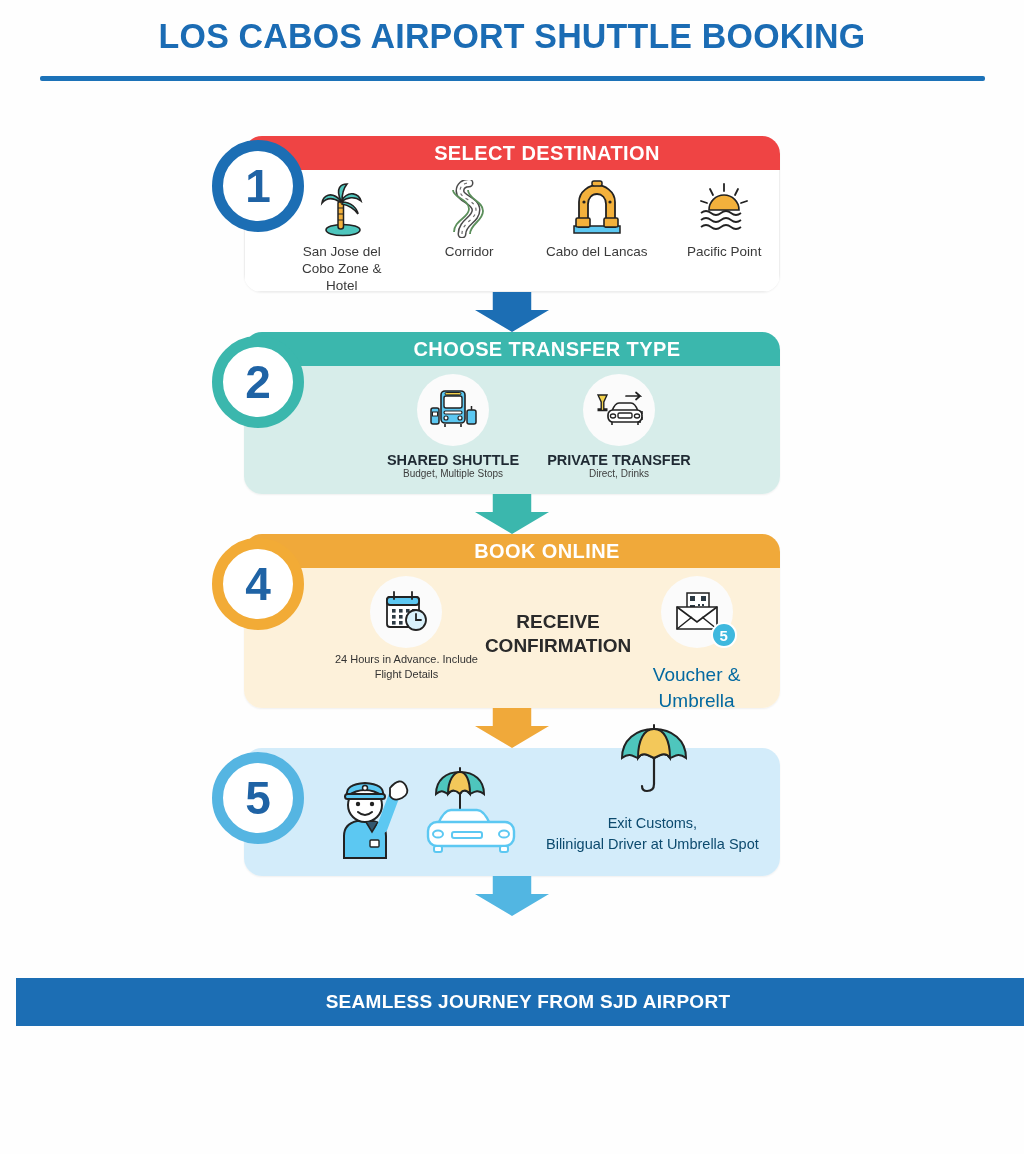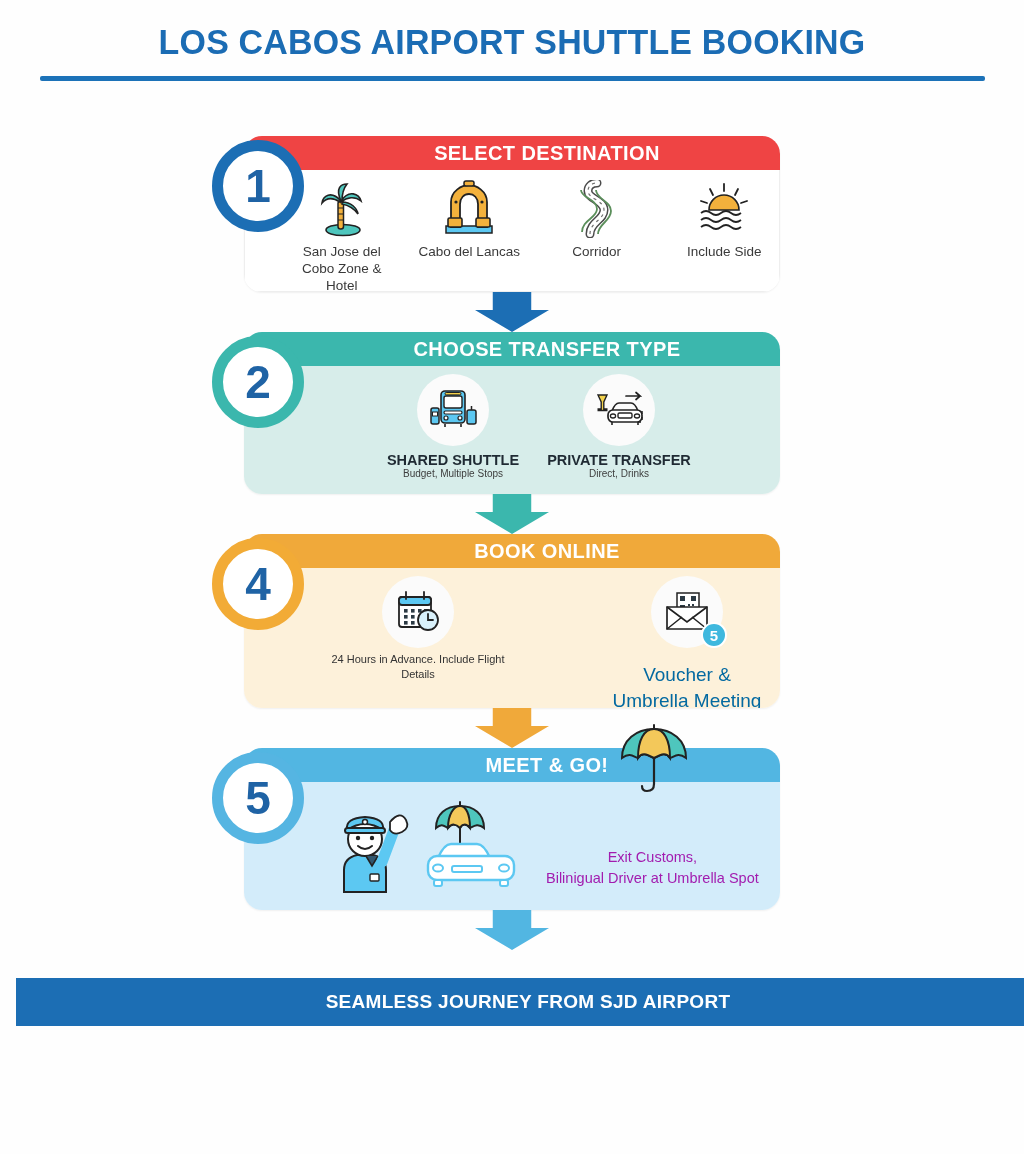--- a/index.html
+++ b/index.html
@@ -12,7 +12,7 @@
   .page { position: relative; width: 1024px; height: 1154px; background:#fefefe; }
 
   
-  .title-wrap { padding-top: 22px; text-align: center; }
+  .title-wrap { padding-top: 16px; text-align: center; }
   .main-title {
     font-size: 35px; font-weight: 700; letter-spacing: 0.2px;
     color: #1b6cb4; font-family: "Liberation Sans", sans-serif;

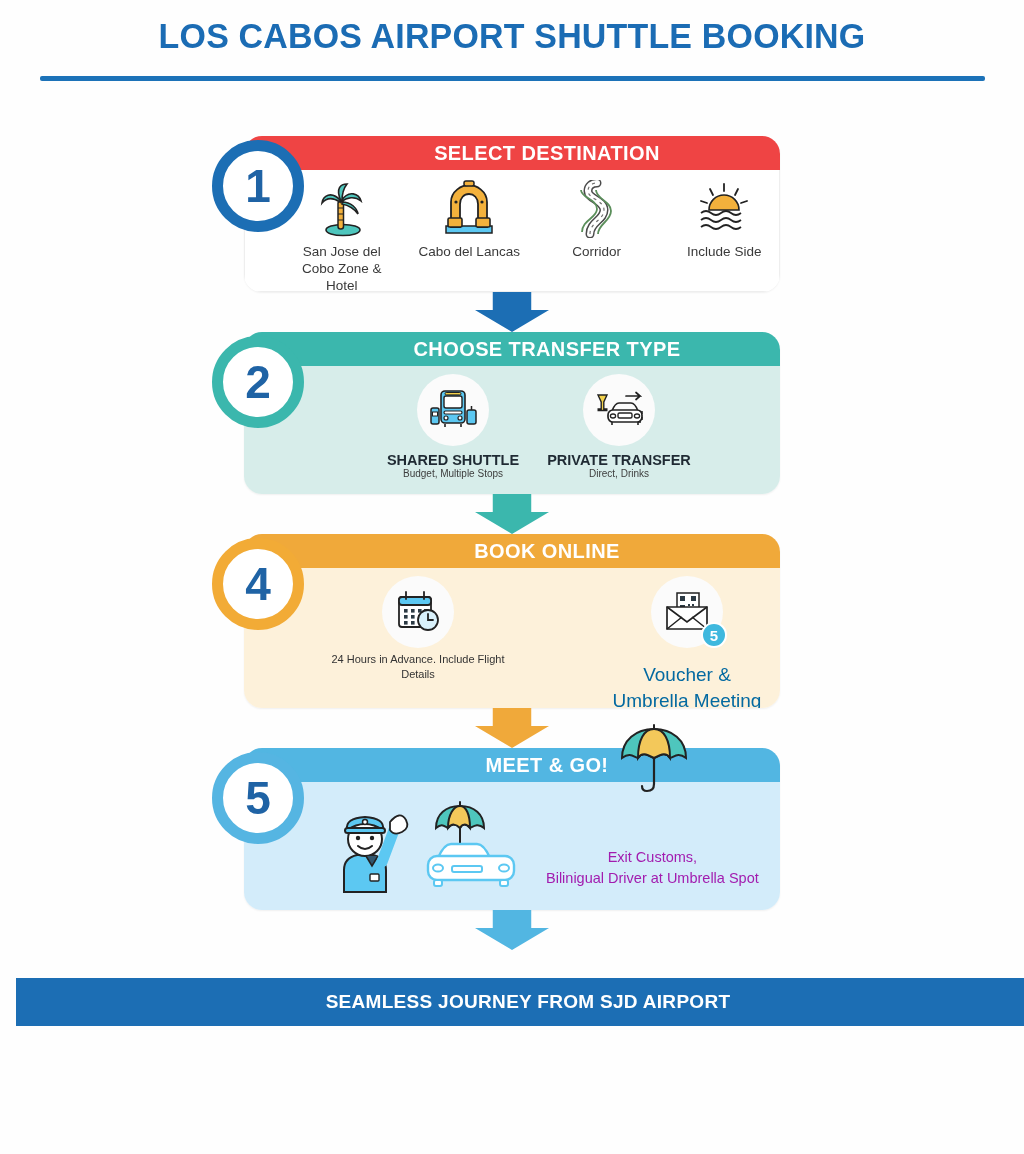--- a/index.html
+++ b/index.html
@@ -154,6 +154,19 @@
 
               <div class="dest">
                 <div class="ico">
+                  <svg width="54" height="58" viewBox="0 0 54 58">
+                    <path d="M20 54 C20 42 34 40 34 30 C34 20 18 19 18 11 C18 6 22 3 27 3" stroke="#4b4b4b" stroke-width="9" fill="none" stroke-linecap="round"></path>
+                    <path d="M20 54 C20 42 34 40 34 30 C34 20 18 19 18 11 C18 6 22 3 27 3" stroke="#ffffff" stroke-width="6" fill="none" stroke-linecap="round"></path>
+                    <path d="M20 54 C20 42 34 40 34 30 C34 20 18 19 18 11 C18 6 22 3 27 3" stroke="#6f6f6f" stroke-width="1.2" fill="none" stroke-dasharray="3 4"></path>
+                    <path d="M12 52 C12 40 27 38 27 29 C27 19 11 18 11 10" stroke="#5b8f5b" stroke-width="1.8" fill="none"></path>
+                    <path d="M28 54 C28 44 41 41 41 31 C41 21 26 19 26 10" stroke="#5b8f5b" stroke-width="1.8" fill="none"></path>
+                  </svg>
+                </div>
+                <div class="lbl">Corridor</div>
+              </div>
+
+              <div class="dest">
+                <div class="ico">
                   <svg width="62" height="58" viewBox="0 0 62 58">
                     <rect x="8" y="46" width="46" height="7" fill="#5cc8f2" stroke="#222" stroke-width="1.5"></rect>
                     <path d="M13 47 V22 C13 11 24 5 31 5 C38 5 49 11 49 22 V47 H40 V24 C40 18 36 14 31 14 C26 14 22 18 22 24 V47 Z" fill="#f3b13c" stroke="#222" stroke-width="1.8"></path>
@@ -165,19 +178,6 @@
                   </svg>
                 </div>
                 <div class="lbl">Cabo del Lancas</div>
-              </div>
-
-              <div class="dest">
-                <div class="ico">
-                  <svg width="54" height="58" viewBox="0 0 54 58">
-                    <path d="M20 54 C20 42 34 40 34 30 C34 20 18 19 18 11 C18 6 22 3 27 3" stroke="#4b4b4b" stroke-width="9" fill="none" stroke-linecap="round"></path>
-                    <path d="M20 54 C20 42 34 40 34 30 C34 20 18 19 18 11 C18 6 22 3 27 3" stroke="#ffffff" stroke-width="6" fill="none" stroke-linecap="round"></path>
-                    <path d="M20 54 C20 42 34 40 34 30 C34 20 18 19 18 11 C18 6 22 3 27 3" stroke="#6f6f6f" stroke-width="1.2" fill="none" stroke-dasharray="3 4"></path>
-                    <path d="M12 52 C12 40 27 38 27 29 C27 19 11 18 11 10" stroke="#5b8f5b" stroke-width="1.8" fill="none"></path>
-                    <path d="M28 54 C28 44 41 41 41 31 C41 21 26 19 26 10" stroke="#5b8f5b" stroke-width="1.8" fill="none"></path>
-                  </svg>
-                </div>
-                <div class="lbl">Corridor</div>
               </div>
 
               <div class="dest">

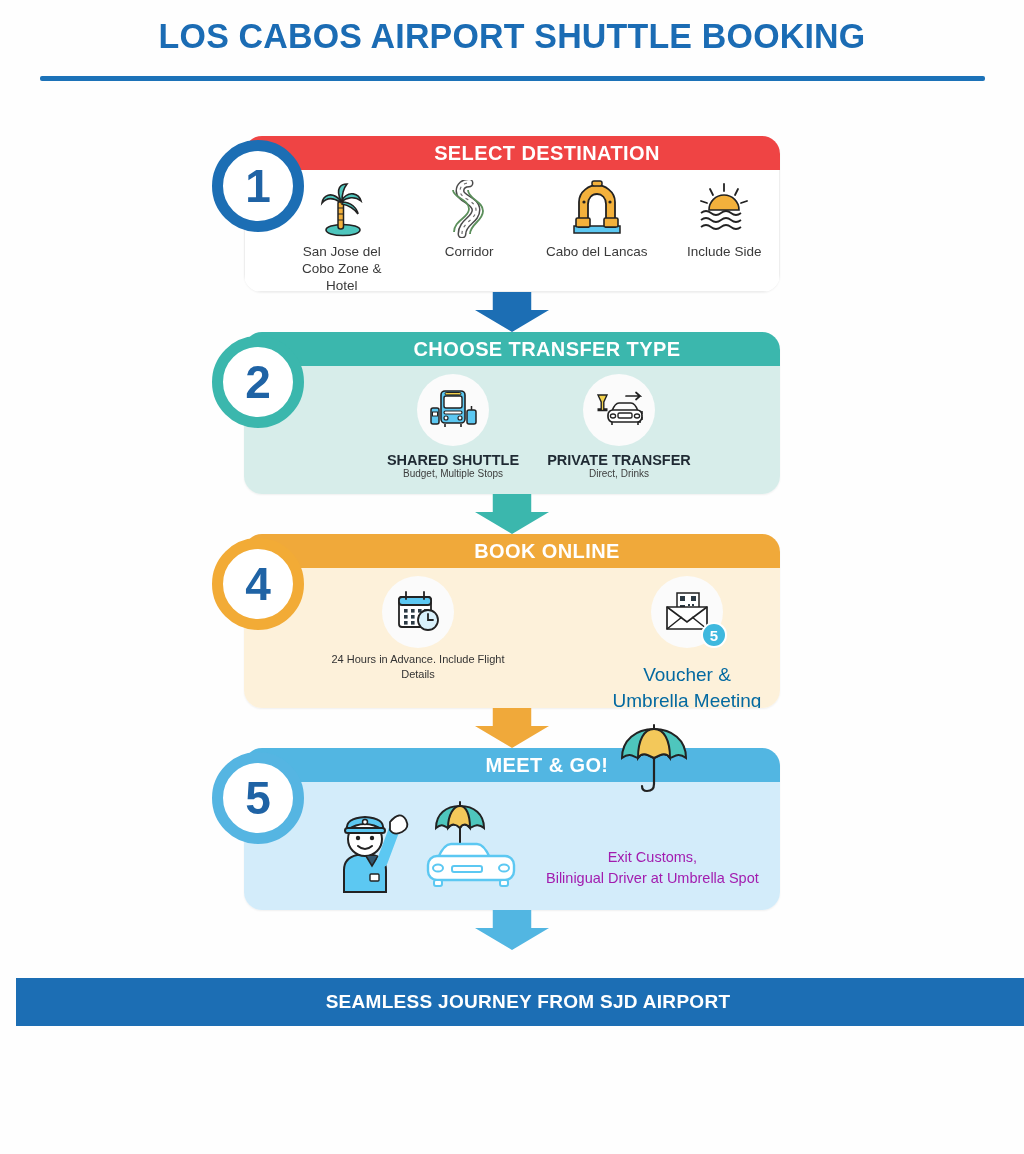--- a/index.html
+++ b/index.html
@@ -198,7 +198,7 @@
                     </g>
                   </svg>
                 </div>
-                <div class="lbl">Include Side</div>
+                <div class="lbl">Pacific Point</div>
               </div>
 
             </div>

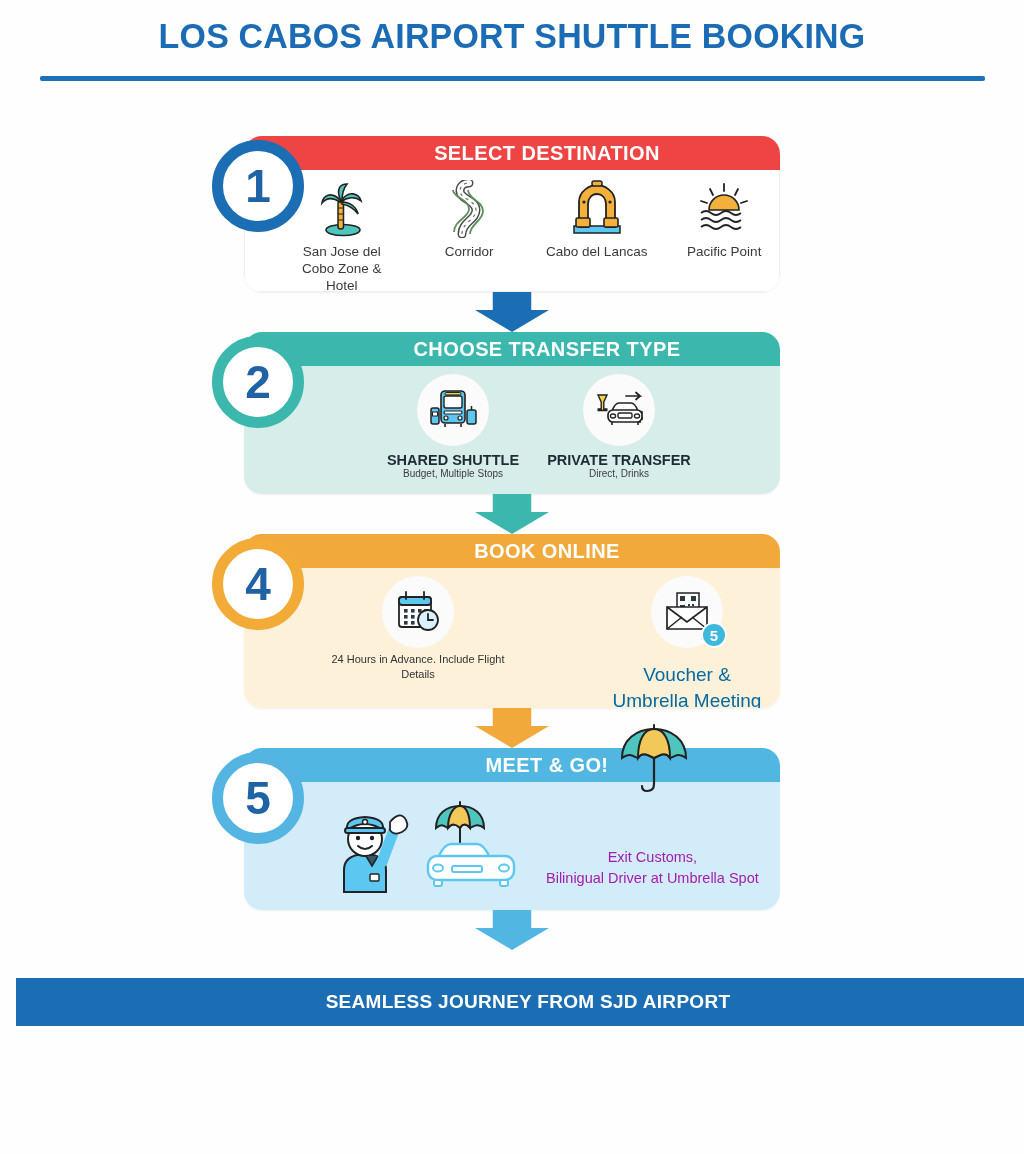--- a/index.html
+++ b/index.html
@@ -300,6 +300,10 @@
                 <div class="lbl">24 Hours in Advance. Include Flight Details</div>
               </div>
 
+              <div class="bk-mid">
+                <div>RECEIVE</div>
+                <div>CONFIRMATION</div>
+              </div>
 
               <div class="bk-right">
                 <div class="circ" style="position:relative">

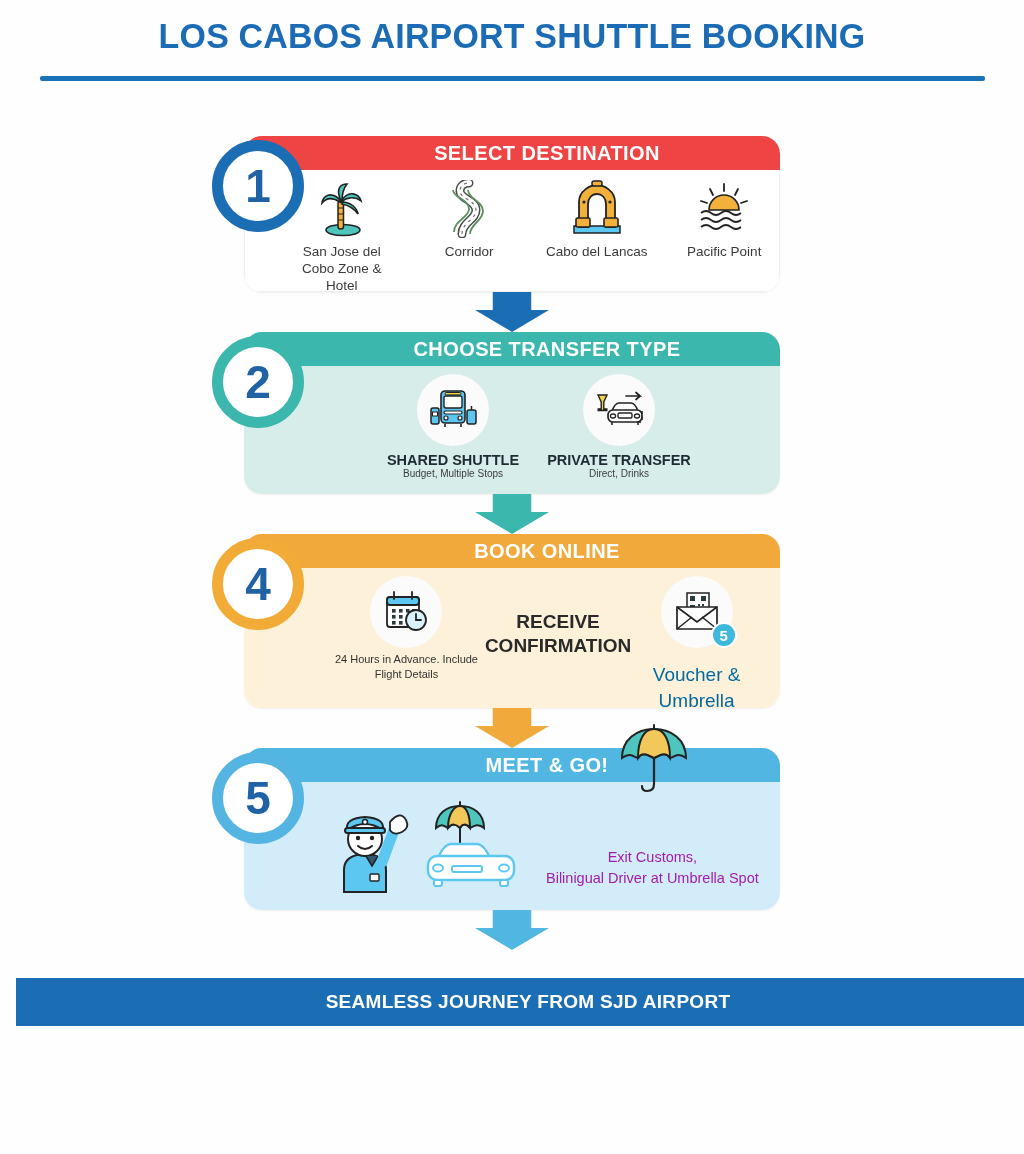--- a/index.html
+++ b/index.html
@@ -352,7 +352,6 @@
         </div>
 
         <div class="card-inner">
-          <div class="card-head">MEET &amp; GO!</div>
           <div class="card-body">
             <div class="meet-row">
 

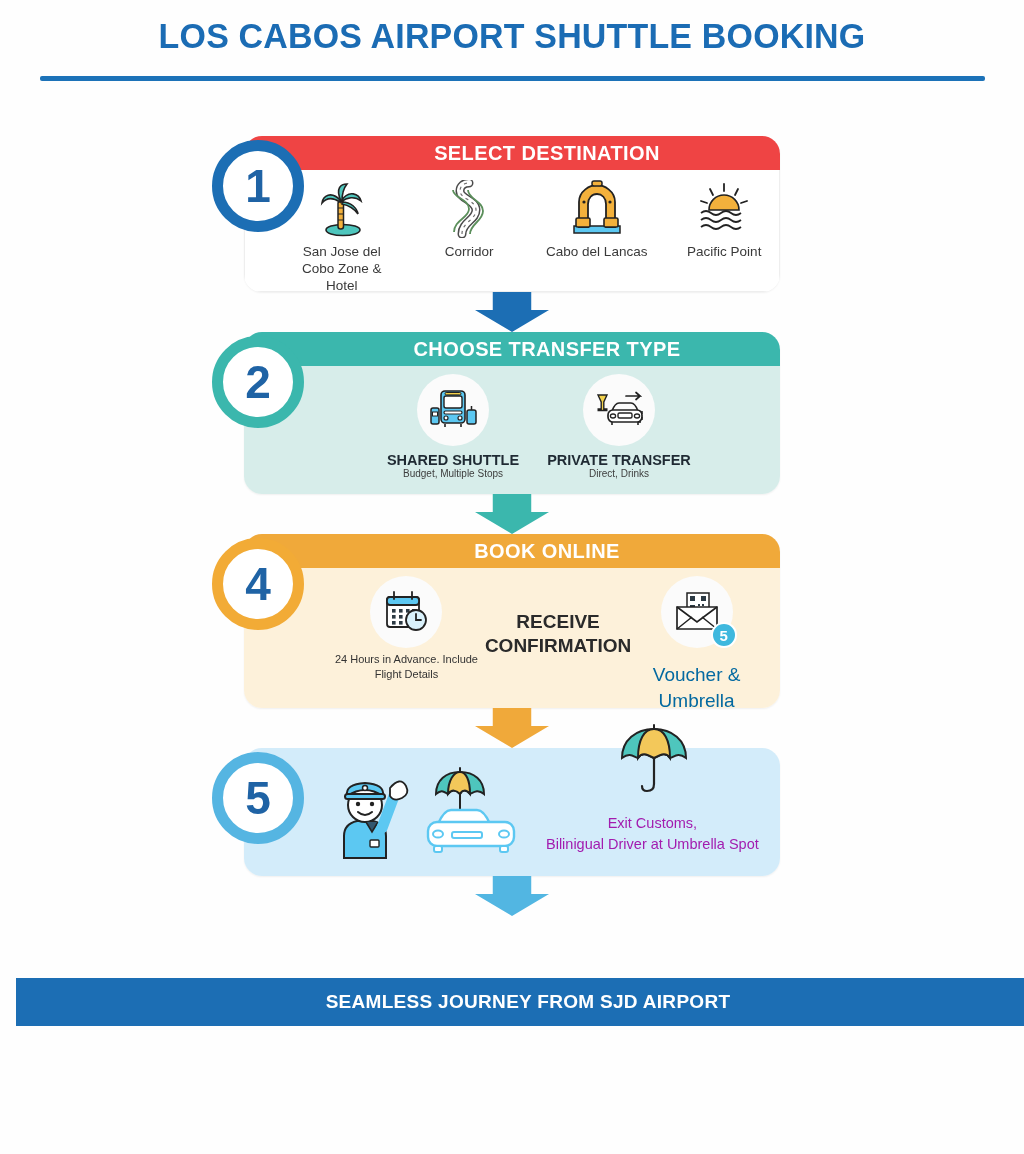--- a/index.html
+++ b/index.html
@@ -103,7 +103,7 @@
   .c5 .card-head { background: #52b6e2; }
   .c5 .card-body { background: #d3ecfa; height: 128px; }
   .meet-row { display:flex; align-items:center; padding-left: 86px; height:100%; }
-  .meet-text { margin-left: 14px; font-size: 14.5px; color:#a21caf; line-height:1.45; text-align:center;margin-top:44px; }
+  .meet-text { margin-left: 14px; font-size: 14.5px; color:#0c4a6e; line-height:1.45; text-align:center;margin-top:44px; }
 
   .umb-float { position:absolute; right: 88px; top: -24px; z-index: 4; }
 

